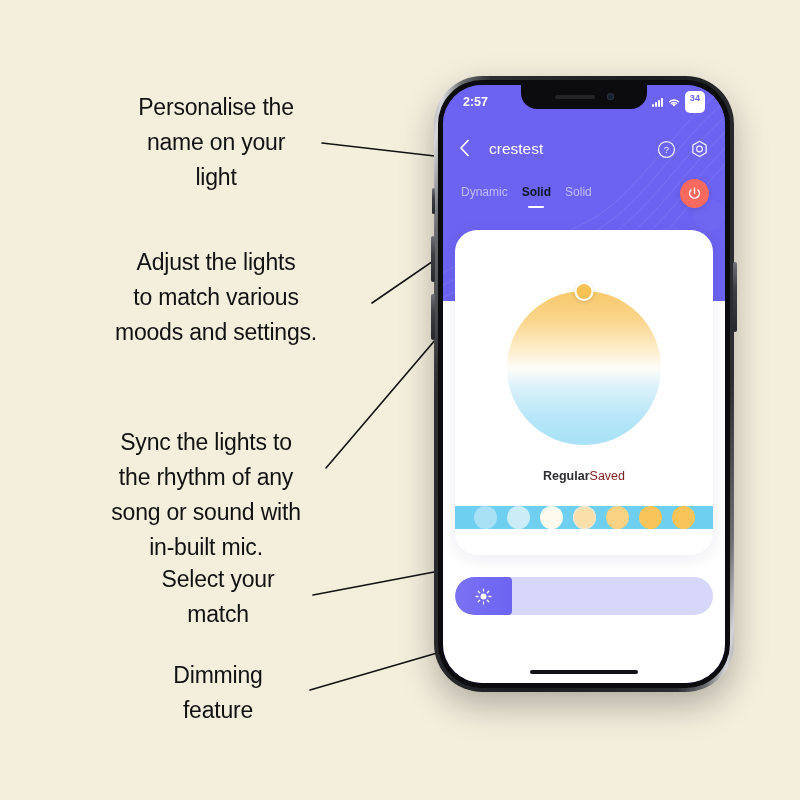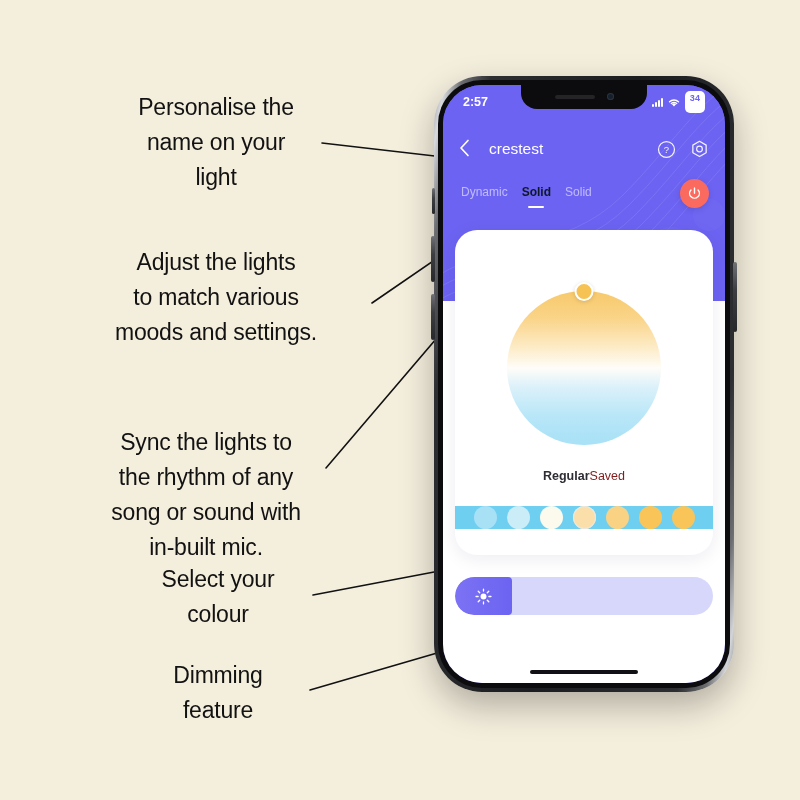--- a/index.html
+++ b/index.html
@@ -399,7 +399,7 @@
 song or sound with
 in-built mic.</div>
   <div class="caption" id="cap-colour">Select your
-colour</div>
+match</div>
   <div class="caption" id="cap-dim">Dimming
 feature</div>
 

